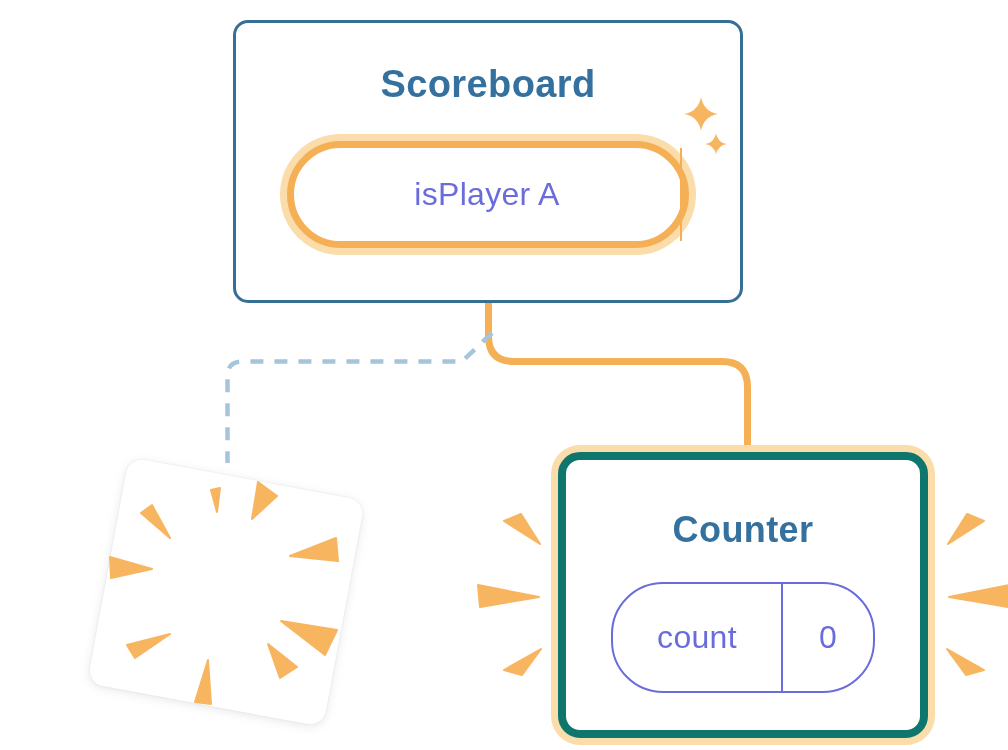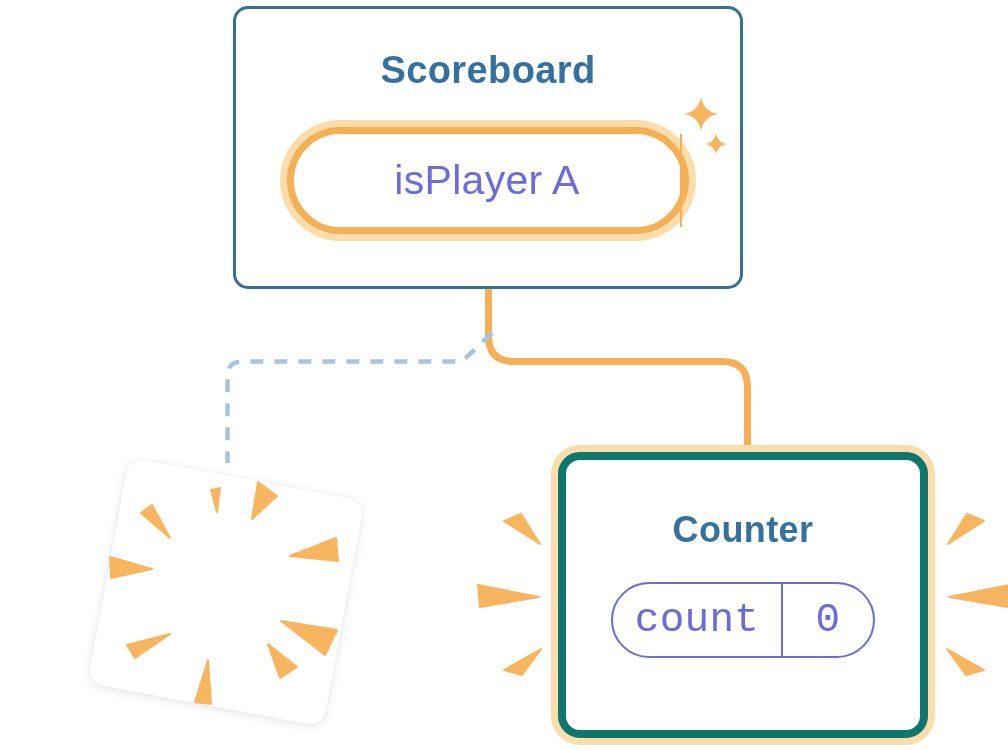--- a/index.html
+++ b/index.html
@@ -14,7 +14,7 @@
   
   .card{position:absolute;background:#fff;box-sizing:border-box;z-index:2;}
   .scoreboard{
-    left:233px;top:6px;width:510px;height:283px;
+    left:233px;top:20px;width:510px;height:283px;
     border:3px solid #356f96;border-radius:15px;
   }
   .counter{

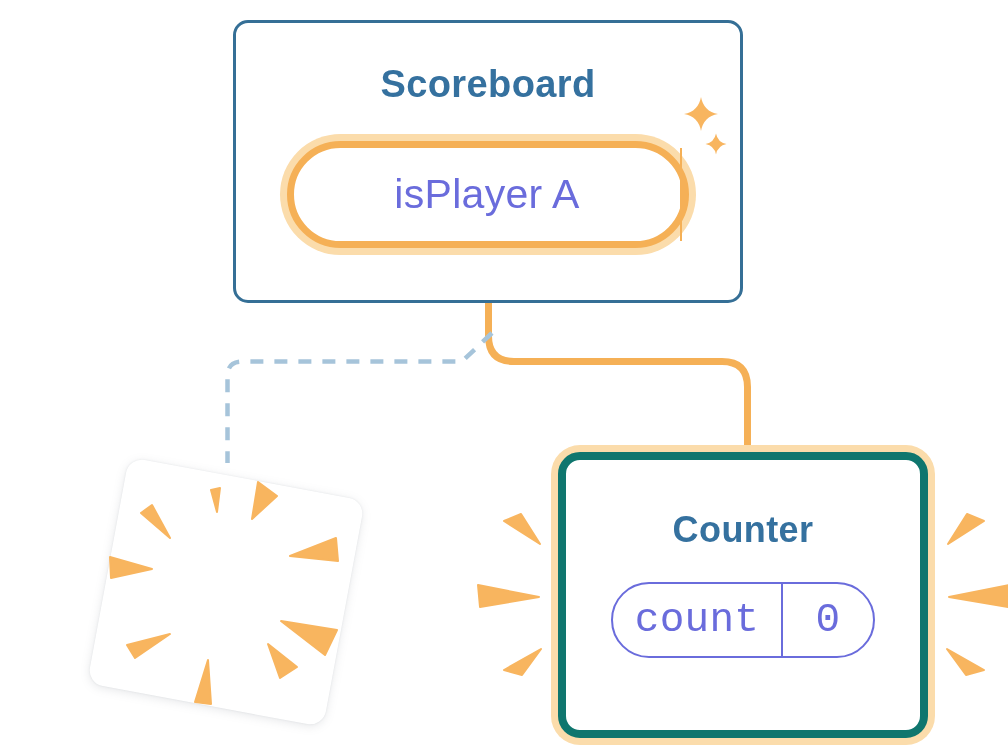--- a/index.html
+++ b/index.html
@@ -33,7 +33,7 @@
     display:flex;align-items:stretch;box-sizing:border-box;background:#fff;
   }
   .pill-cell{display:flex;align-items:center;justify-content:center;
-    font-size:41px;color:#6a6cdc;letter-spacing:.3px;}
+    font-size:32px;color:#6a6cdc;letter-spacing:.3px;}
   .pill-label{flex:1;}
   .pill-value{font-weight:700;}
   .scoreboard .state-pill{

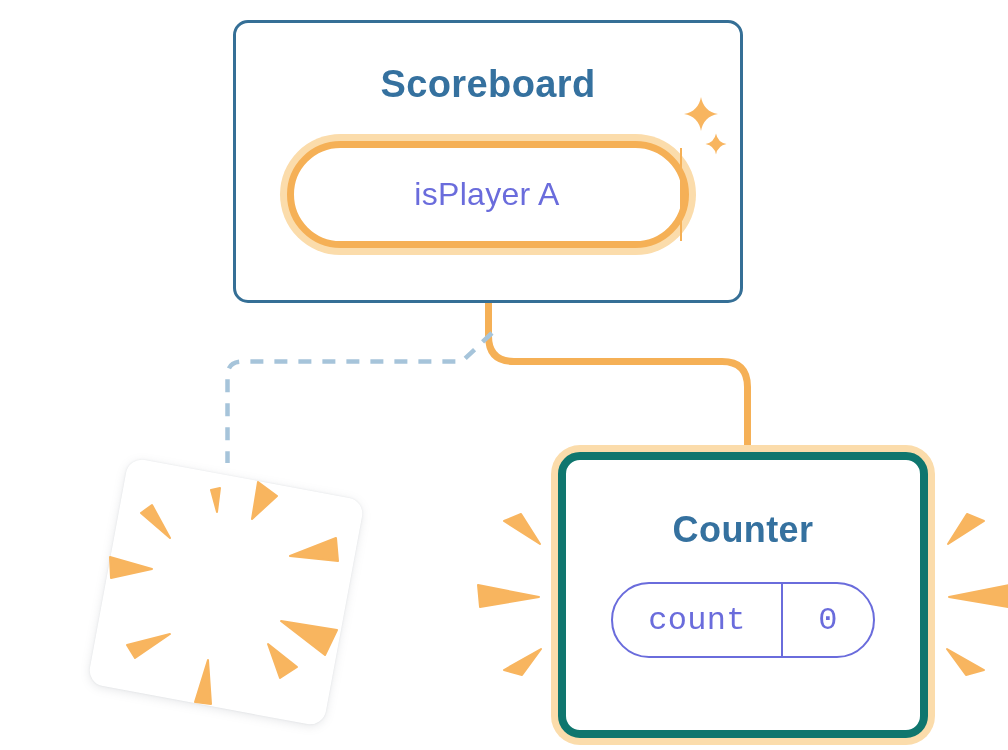--- a/index.html
+++ b/index.html
@@ -44,8 +44,8 @@
   .scoreboard .pill-divider{width:2px;background:#f5b056;}
   .scoreboard .pill-value{width:148px;}
   .counter .state-pill{
-    width:264px;height:76px;margin:30px auto 0;
-    border:2px solid #6a6cdc;border-radius:52px;font-family:Liberation Mono, monospace;
+    width:264px;height:111px;margin:30px auto 0;
+    border:2px solid #6a6cdc;border-radius:52px;
   }
   .counter .pill-divider{width:2px;background:#6a6cdc;}
   .counter .pill-value{width:90px;font-weight:400;}

